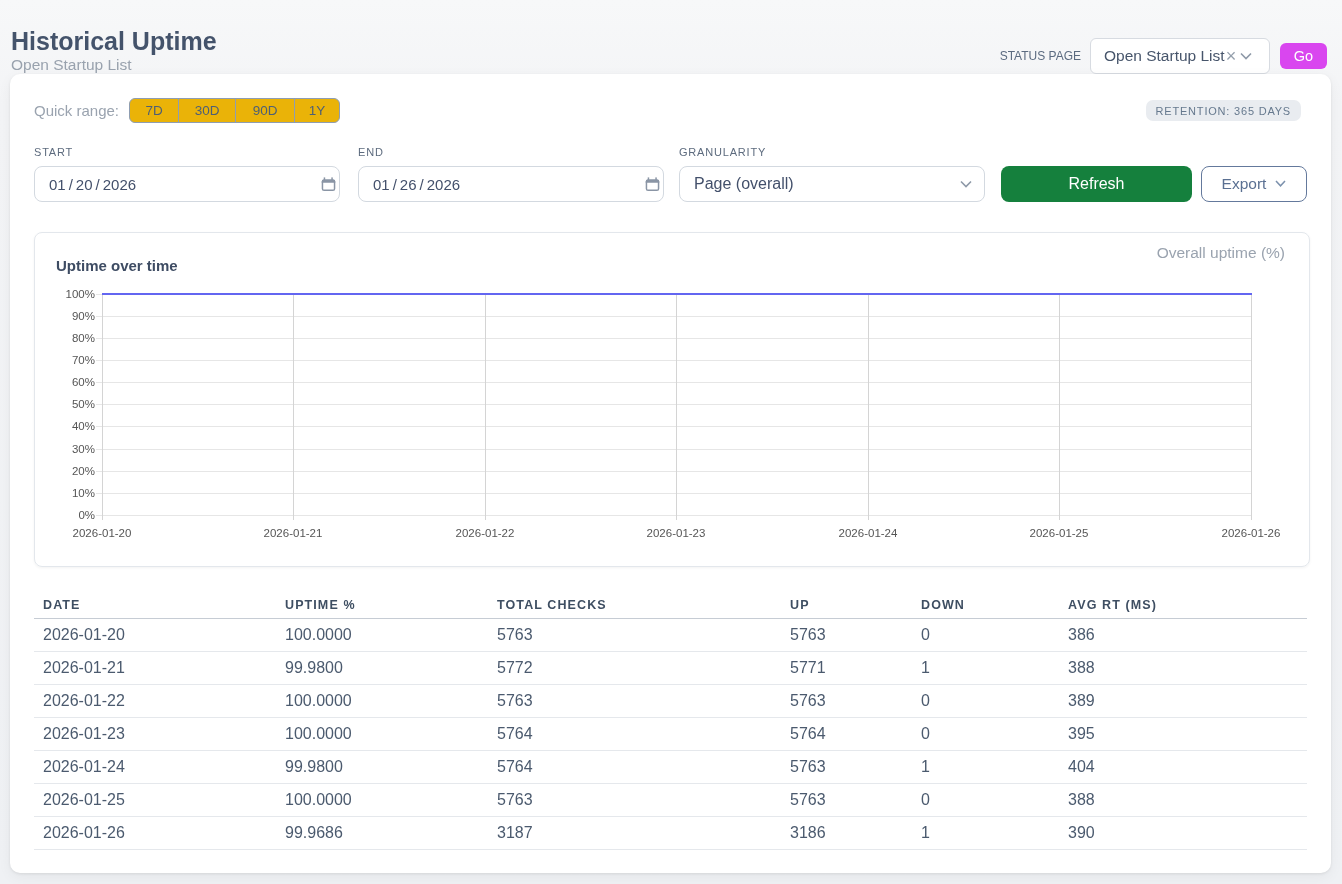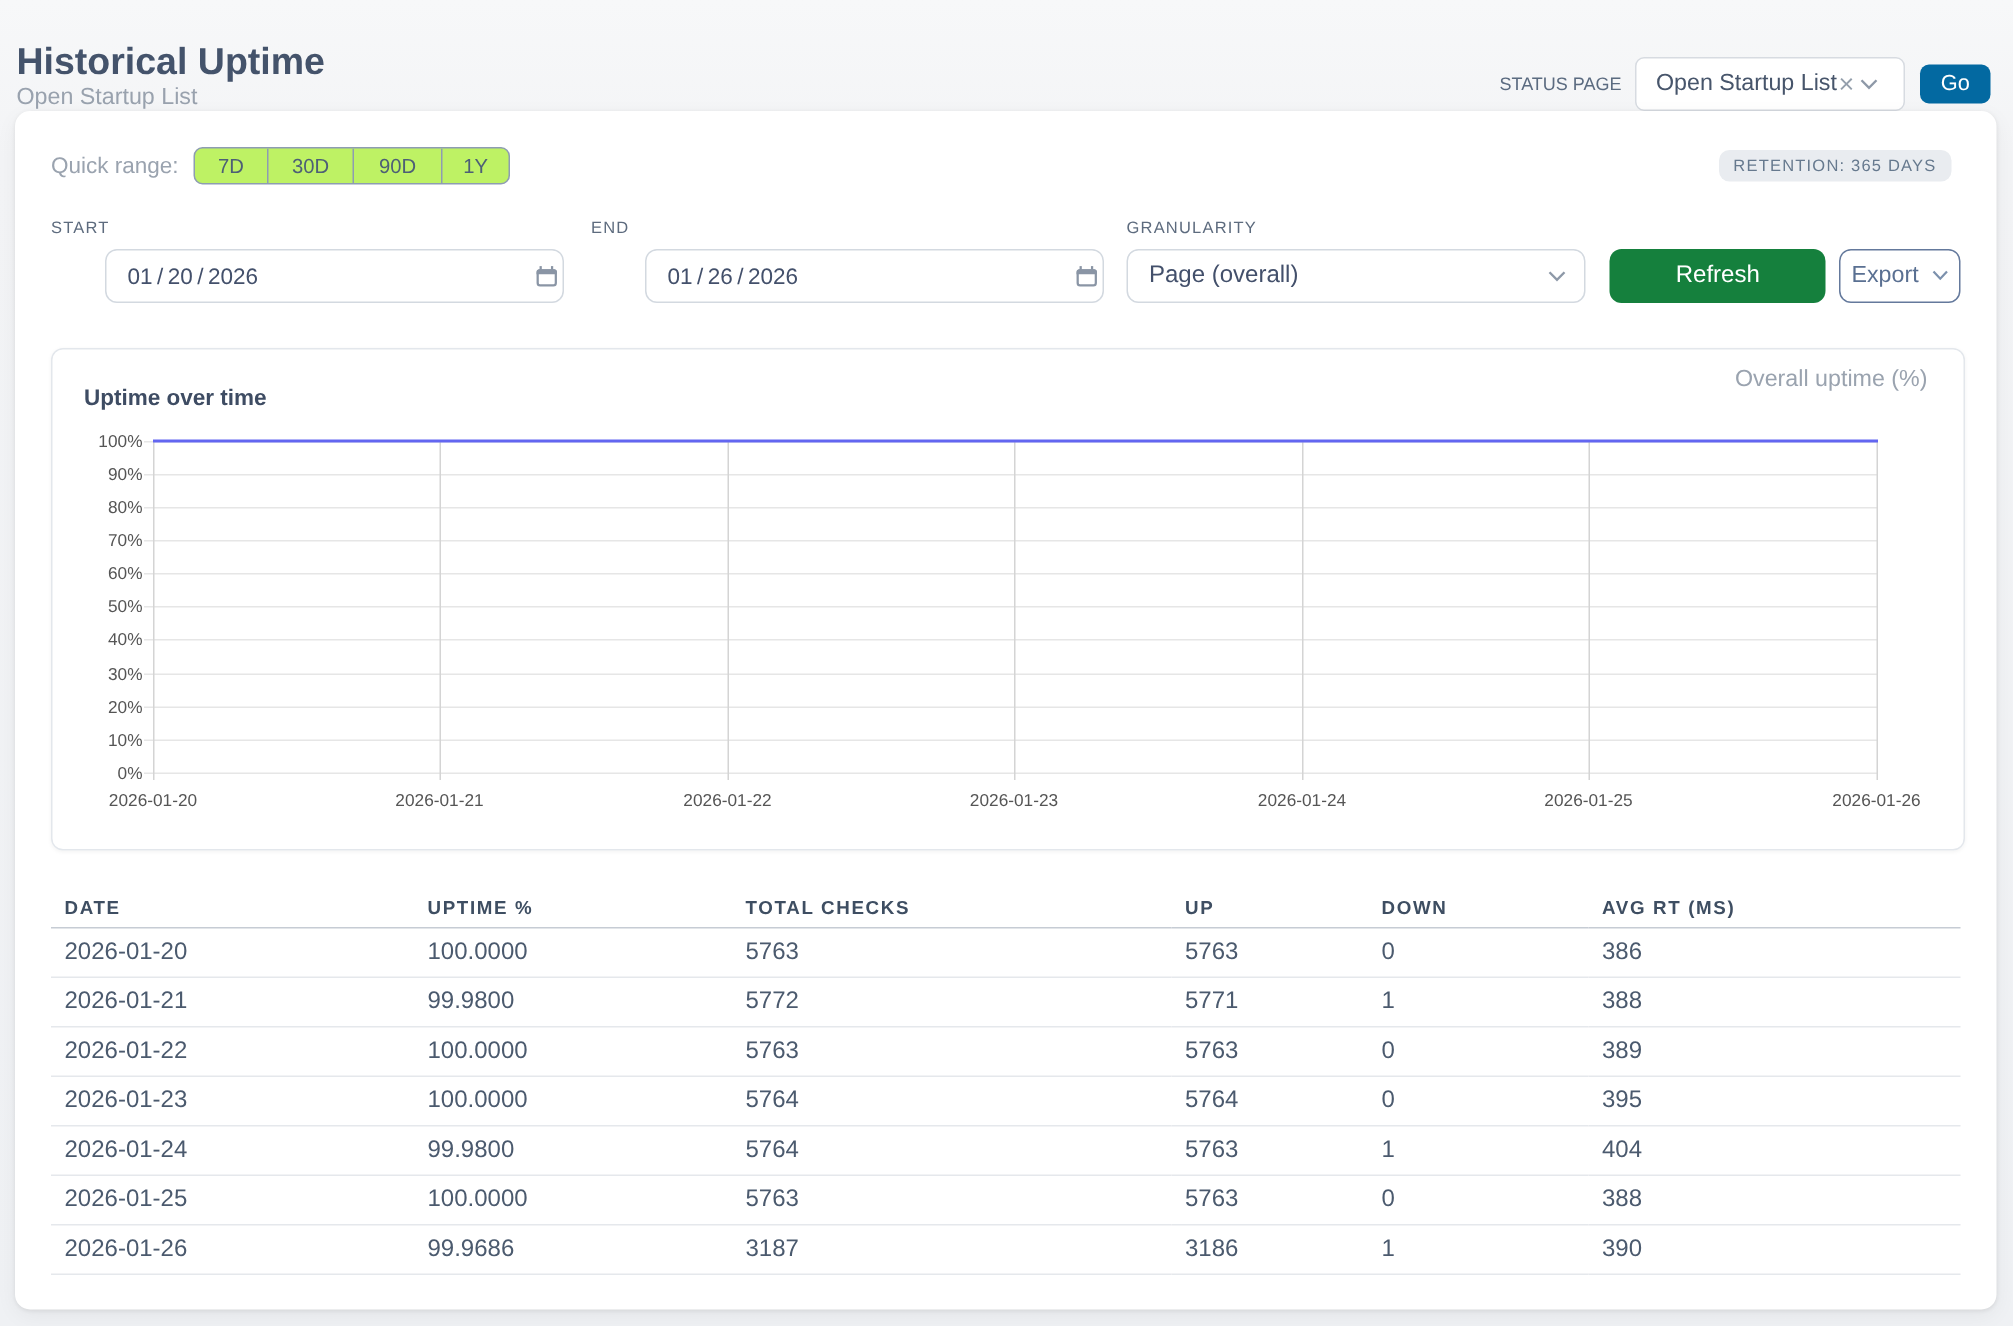--- a/index.html
+++ b/index.html
@@ -12,7 +12,7 @@
 .spselect { width:180px; height:36px; background:#fff; border:1px solid #d7dbe1; border-radius:6px; display:flex; align-items:center; padding:0 17px 0 13px; color:#47556b; font-size:15.5px; }
 .spselect .x { color:#949fac; font-size:18px; margin-left:1px; }
 .spselect .chev { margin-left:auto; color:#8e99a8; }
-.gobtn { width:47px; height:26px; background:#0369a1; color:#fff; border-radius:6px; font-size:14.5px; display:flex; align-items:center; justify-content:center; margin-left:10px; }
+.gobtn { width:47px; height:26px; background:#d946ef; color:#fff; border-radius:6px; font-size:14.5px; display:flex; align-items:center; justify-content:center; margin-left:10px; }
 .panel { position:relative; width:1321px; height:799px; margin:0 auto 0 10px; background:#fff; border-radius:10px; box-shadow:0 1px 3px rgba(0,0,0,0.08), 0 4px 14px rgba(0,0,0,0.05); padding:24px; }
 .qrrow { display:flex; align-items:center; justify-content:space-between; height:25px; }
 .qrleft { display:flex; align-items:center; }

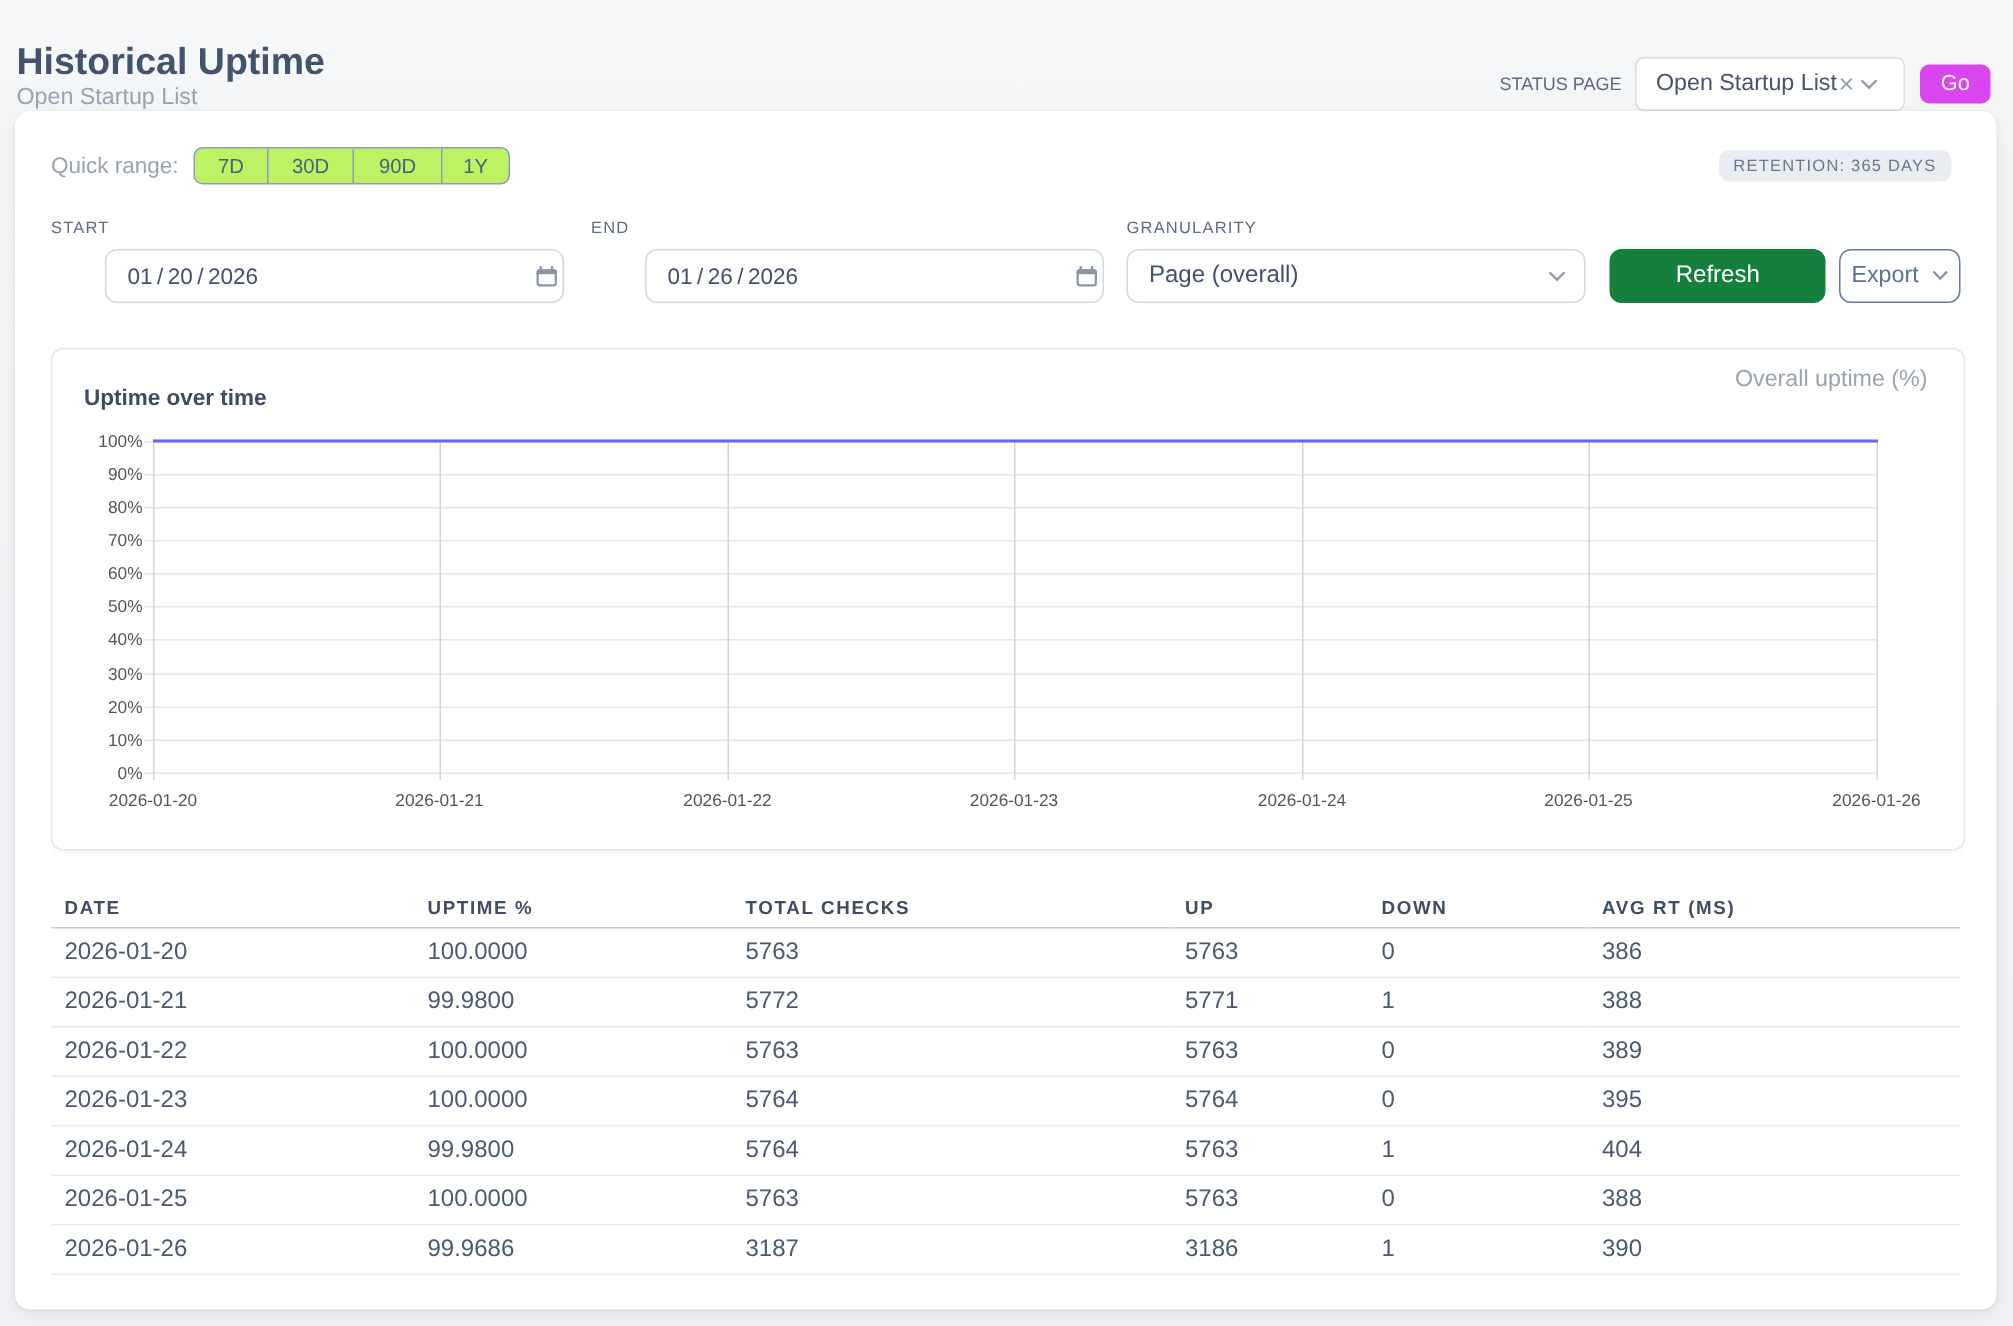--- a/index.html
+++ b/index.html
@@ -17,7 +17,7 @@
 .qrrow { display:flex; align-items:center; justify-content:space-between; height:25px; }
 .qrleft { display:flex; align-items:center; }
 .qrlabel { font-size:15px; color:#9aa3af; margin-right:10px; }
-.seg { display:flex; border:1px solid #8e9db2; border-radius:6px; overflow:hidden; height:25px; background:#bef264; }
+.seg { display:flex; border:1px solid #8e9db2; border-radius:6px; overflow:hidden; height:25px; background:#eab308; }
 .seg div { display:flex; align-items:center; justify-content:center; font-size:13.5px; color:#4d5f76; border-left:1px solid #8e9db2; }
 .seg div:first-child { border-left:none; }
 .badge { background:#e9ecf0; border-radius:7px; height:21px; display:flex; align-items:center; padding:4px 10px; font-size:11px; font-weight:400; color:#66798e; letter-spacing:0.8px; margin-right:6px; }

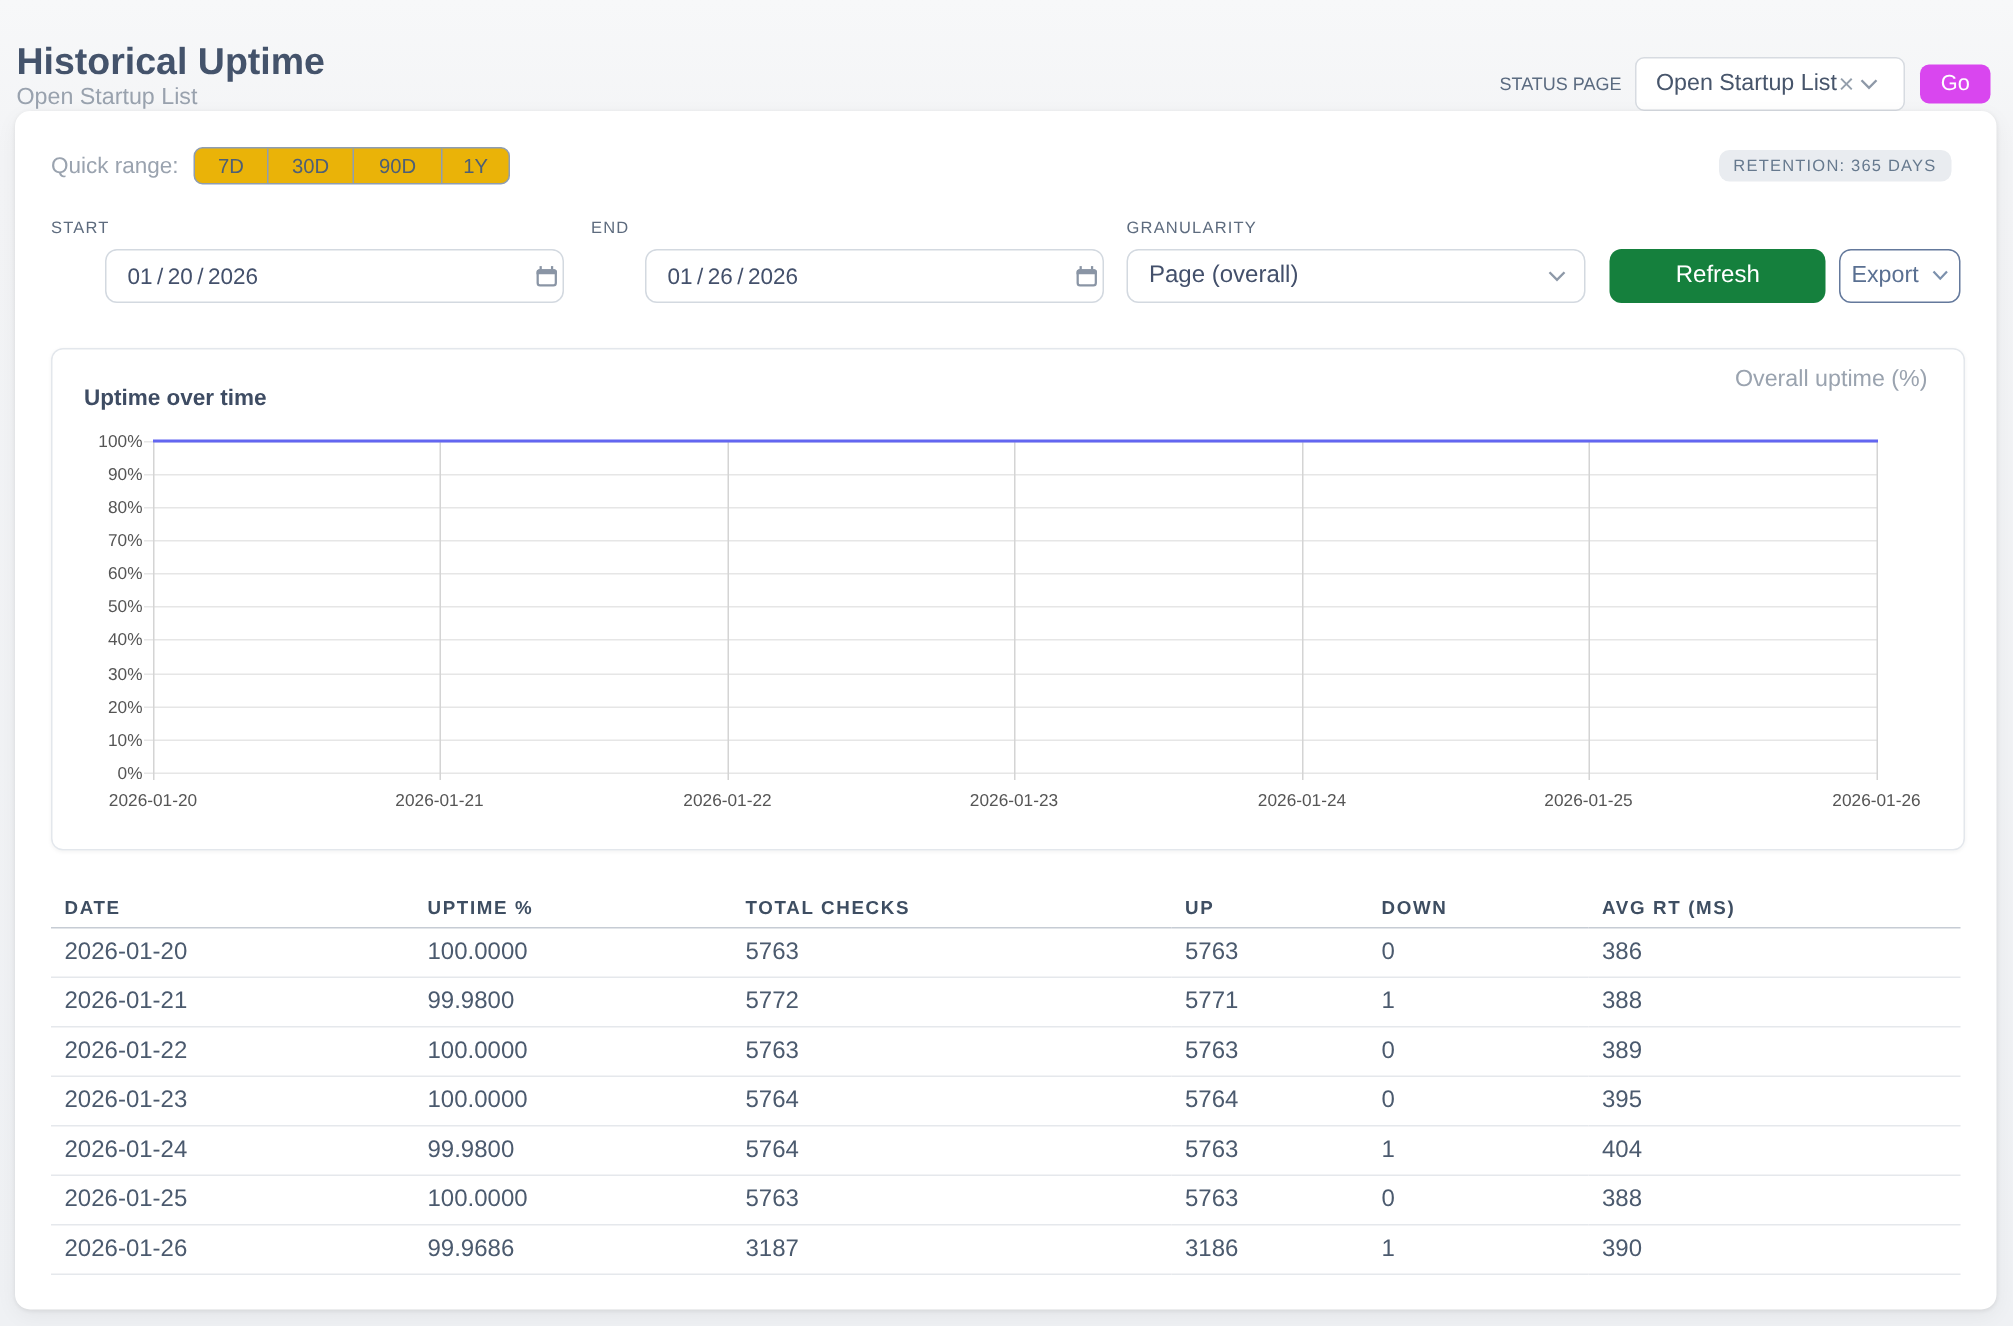--- a/index.html
+++ b/index.html
@@ -25,7 +25,7 @@
 .field { display:flex; flex-direction:column; }
 .flabel { font-size:11px; color:#5d6b7e; letter-spacing:0.8px; margin-bottom:8px; }
 .input { height:36px; background:#fff; border:1px solid #d3d9e0; border-radius:8px; display:flex; align-items:center; padding:0 12px 0 14px; font-size:16px; color:#43506b; }
-.dateinput { width:306px; justify-content:space-between; font-size:15px; padding-right:3px;margin-left:36px; }
+.dateinput { width:306px; justify-content:space-between; font-size:15px; padding-right:3px; }
 .granselect { width:306px; justify-content:space-between; }
 .btn { height:36px; border-radius:8px; display:flex; align-items:center; justify-content:center; font-size:16px; }
 .refresh { width:191px; background:#15803d; color:#fff; margin-left:16px; margin-top:19.5px; }

